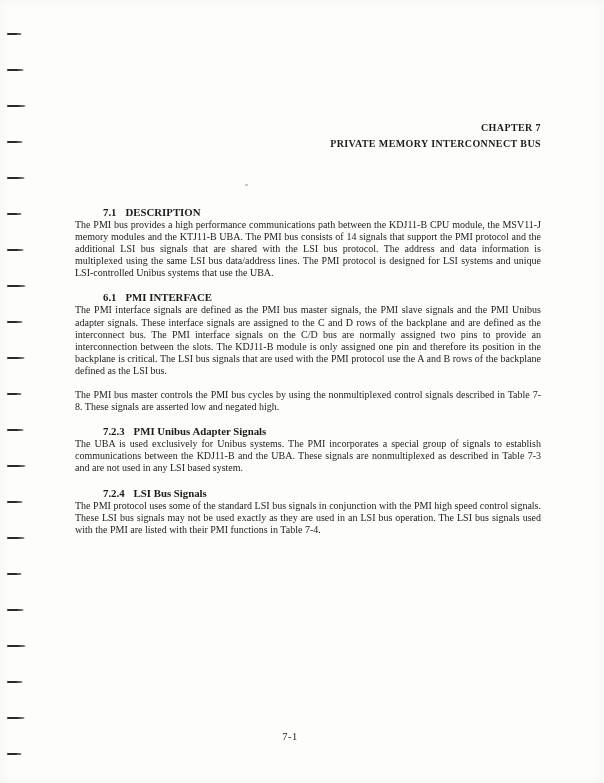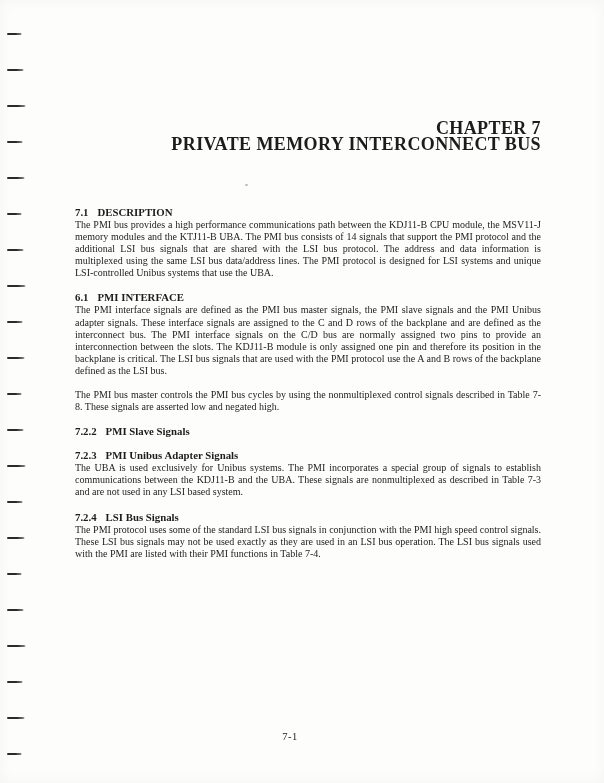--- a/index.html
+++ b/index.html
@@ -31,7 +31,7 @@
   .chapter-block {
     text-align: right;
     font-weight: bold;
-    font-size: 18px;
+    font-size: 10px;
     line-height: 16px;
     letter-spacing: 0.4px;
     margin-bottom: 54px;

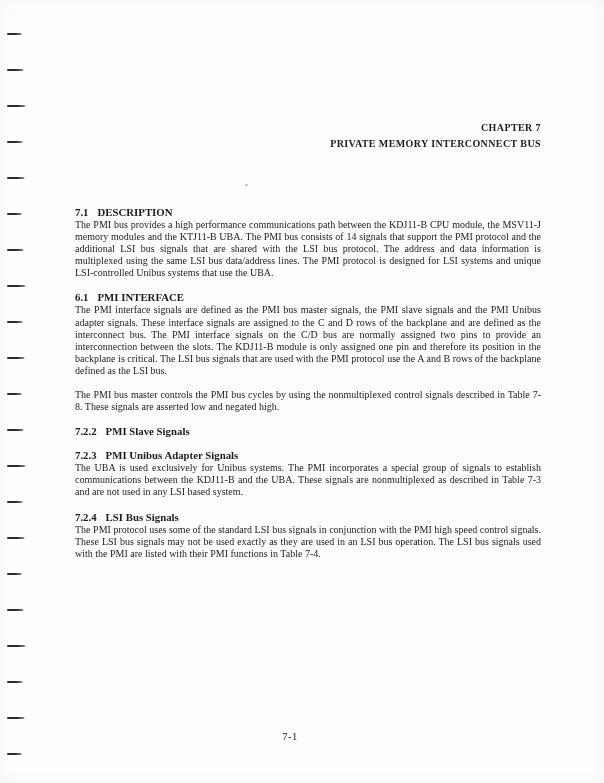--- a/index.html
+++ b/index.html
@@ -44,7 +44,7 @@
     margin-bottom: 1px;
     white-space: nowrap;
   }
-  .section-heading .sec-num { display: inline-block; margin-right: 9px; }
+  .section-heading .sec-num { display: inline-block; margin-right: 9px; margin-left: 28px; }
   .section-body {
     font-size: 10px;
     line-height: 12.1px;

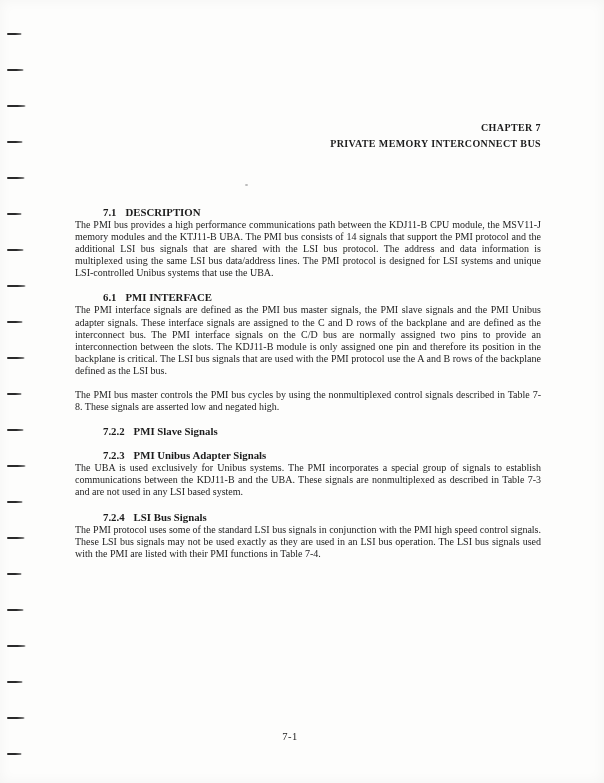--- a/index.html
+++ b/index.html
@@ -126,9 +126,6 @@
     </div>
 
     <div class="section">
-      <div class="section-heading">
-        <span class="sec-num">7.2.2</span><span>PMI Slave Signals</span>
-      </div>
     </div>
 
     <div class="section">

